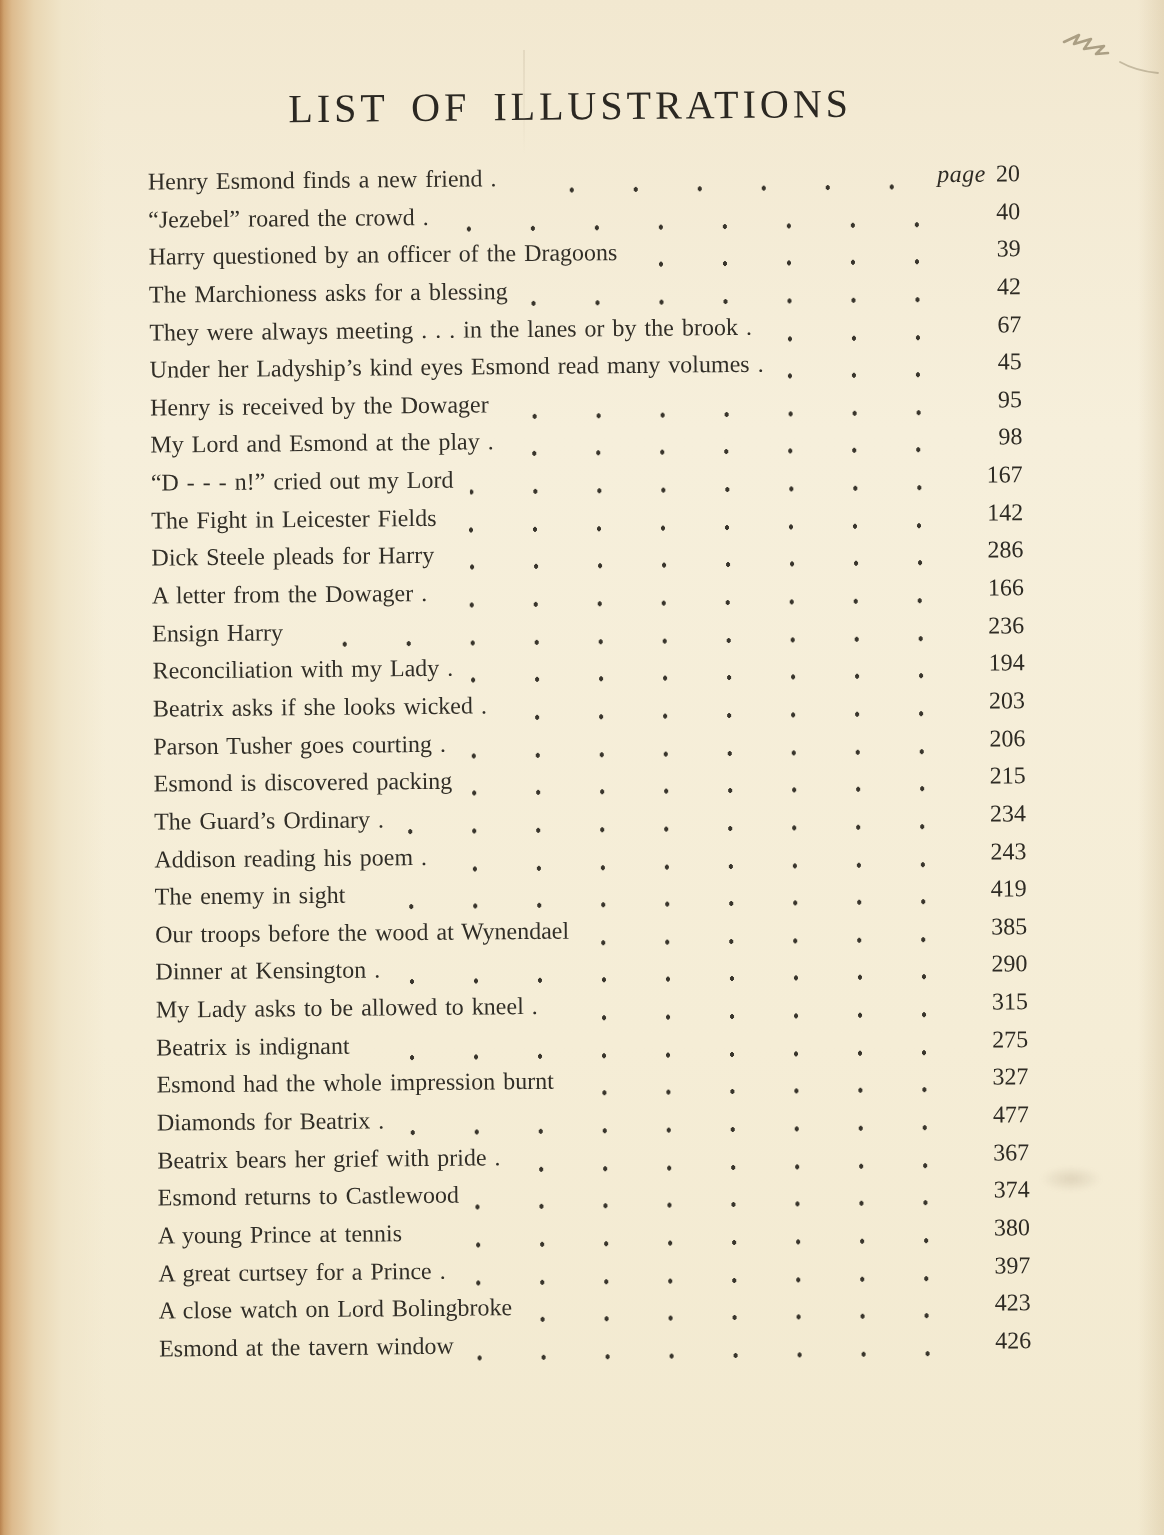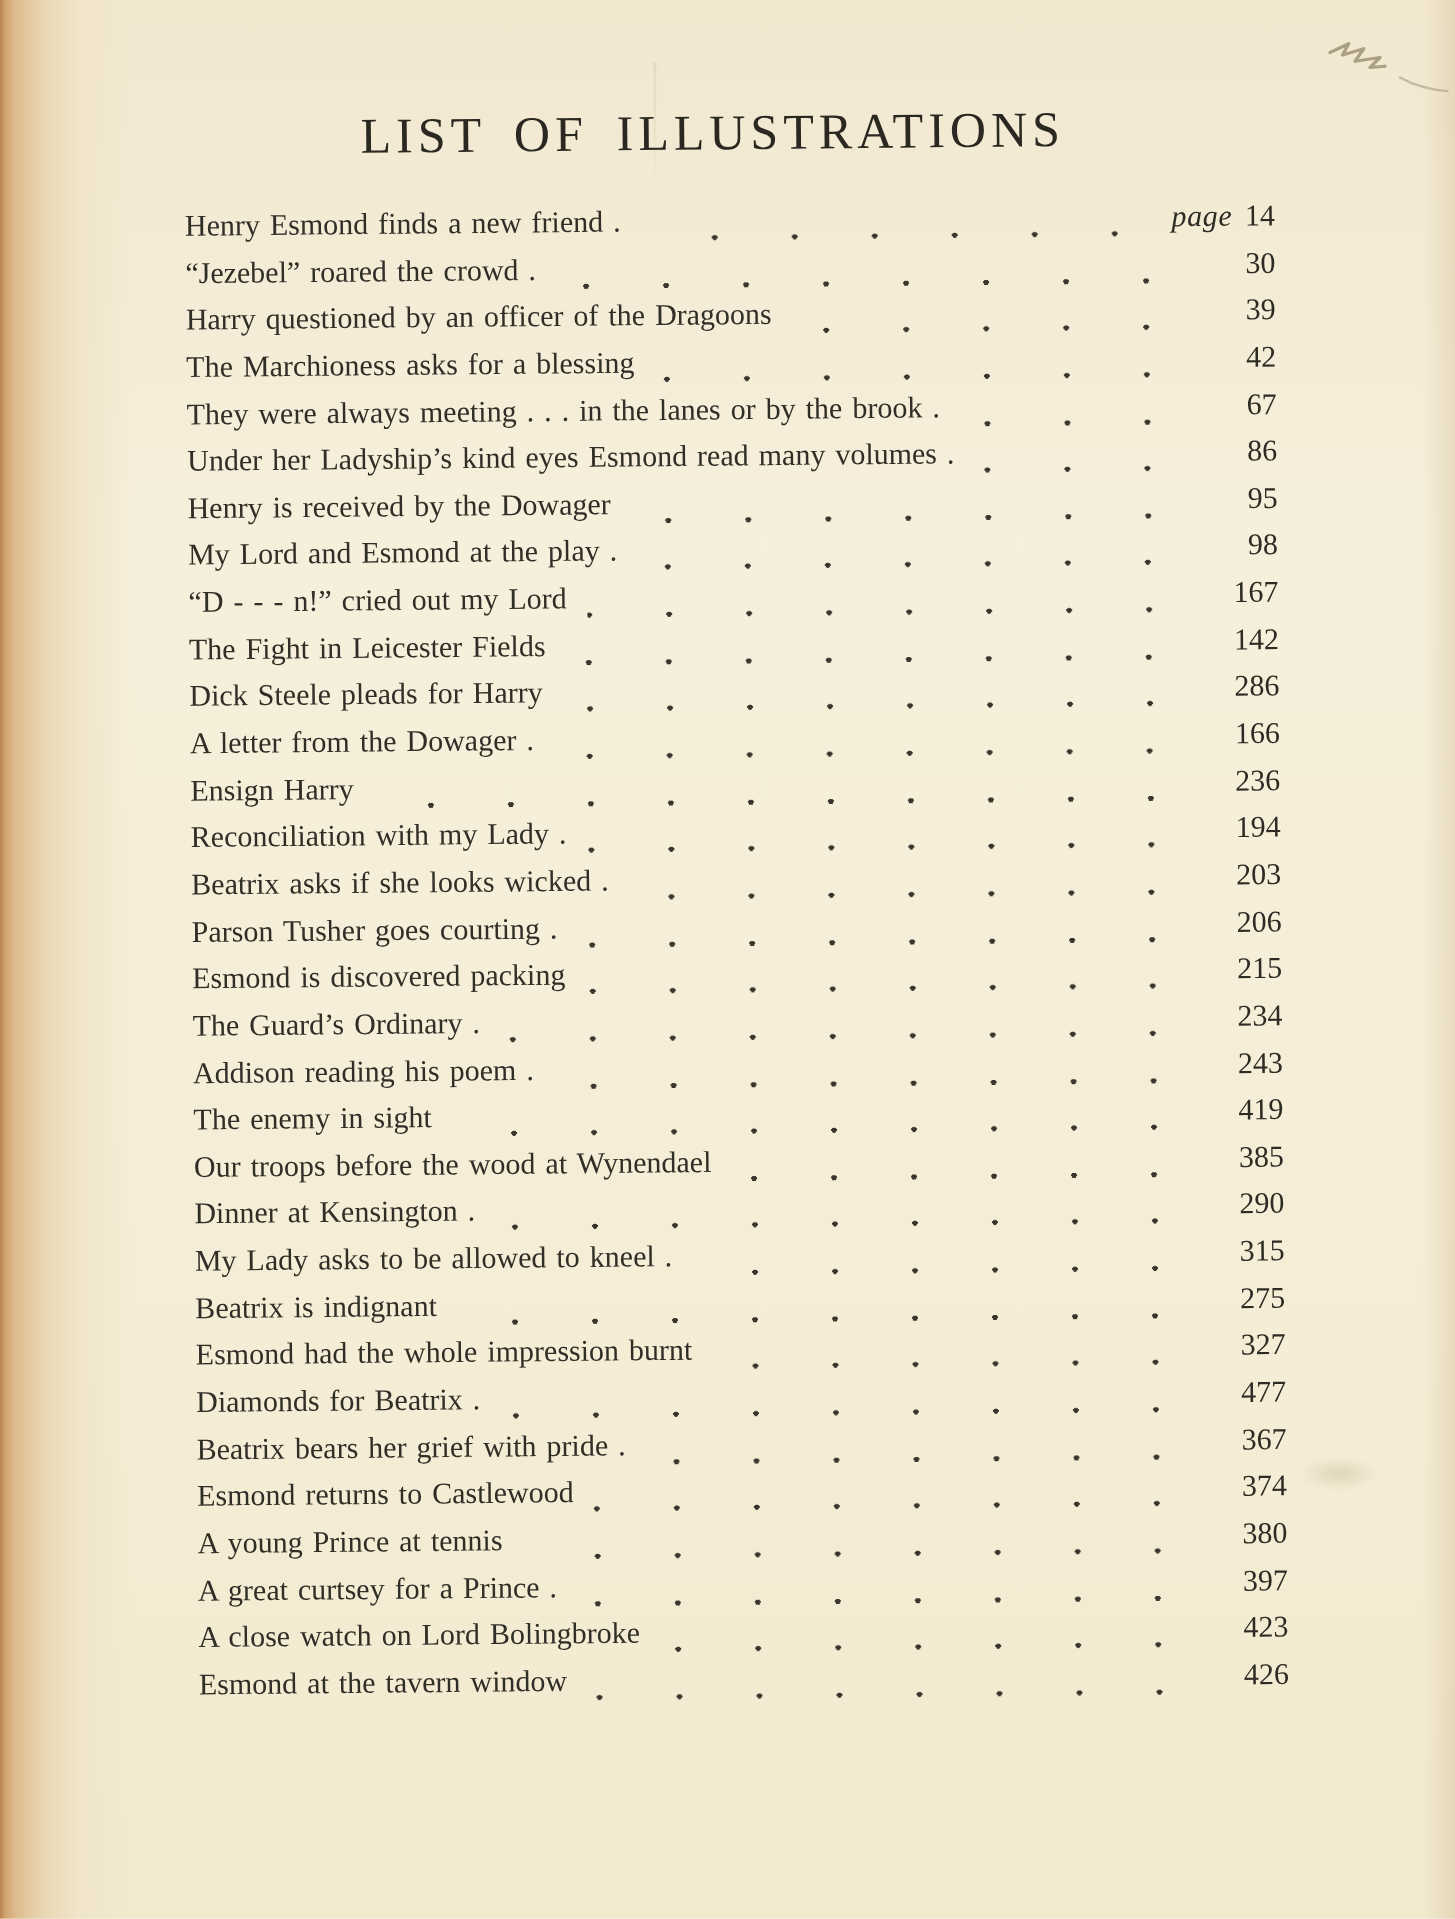--- a/index.html
+++ b/index.html
@@ -107,7 +107,7 @@
     <span class="leader"></span>
     <span class="pnum">
       <i class="pword">page</i>
-      <span class="num">14</span>
+      <span class="num">20</span>
     </span>
   </div>
         <div class="row">

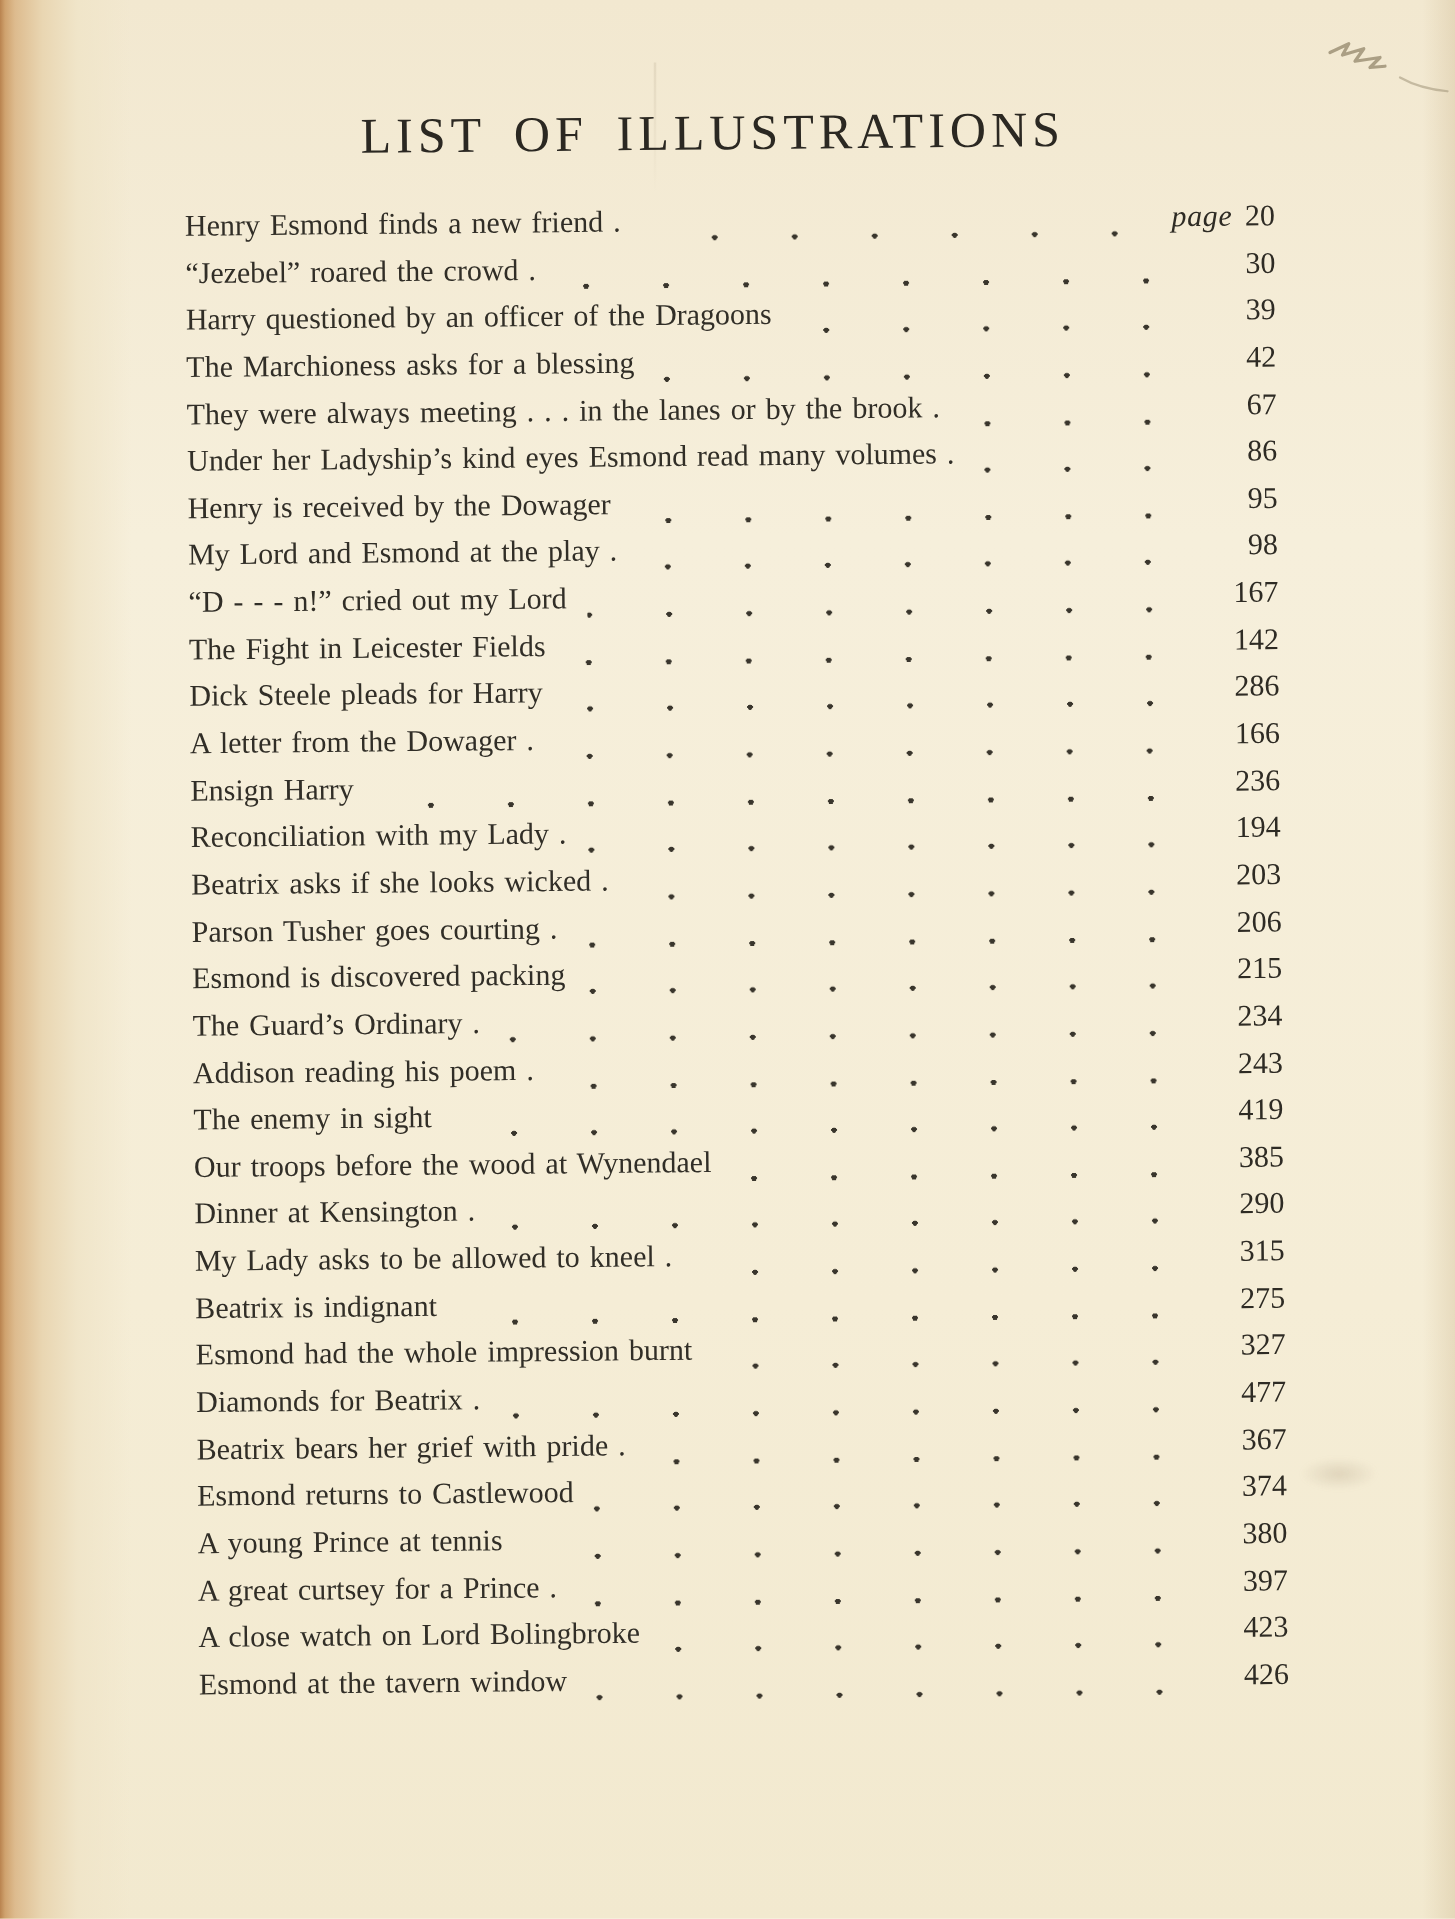--- a/index.html
+++ b/index.html
@@ -115,7 +115,7 @@
     <span class="leader"></span>
     <span class="pnum">
 
-      <span class="num">30</span>
+      <span class="num">40</span>
     </span>
   </div>
         <div class="row">

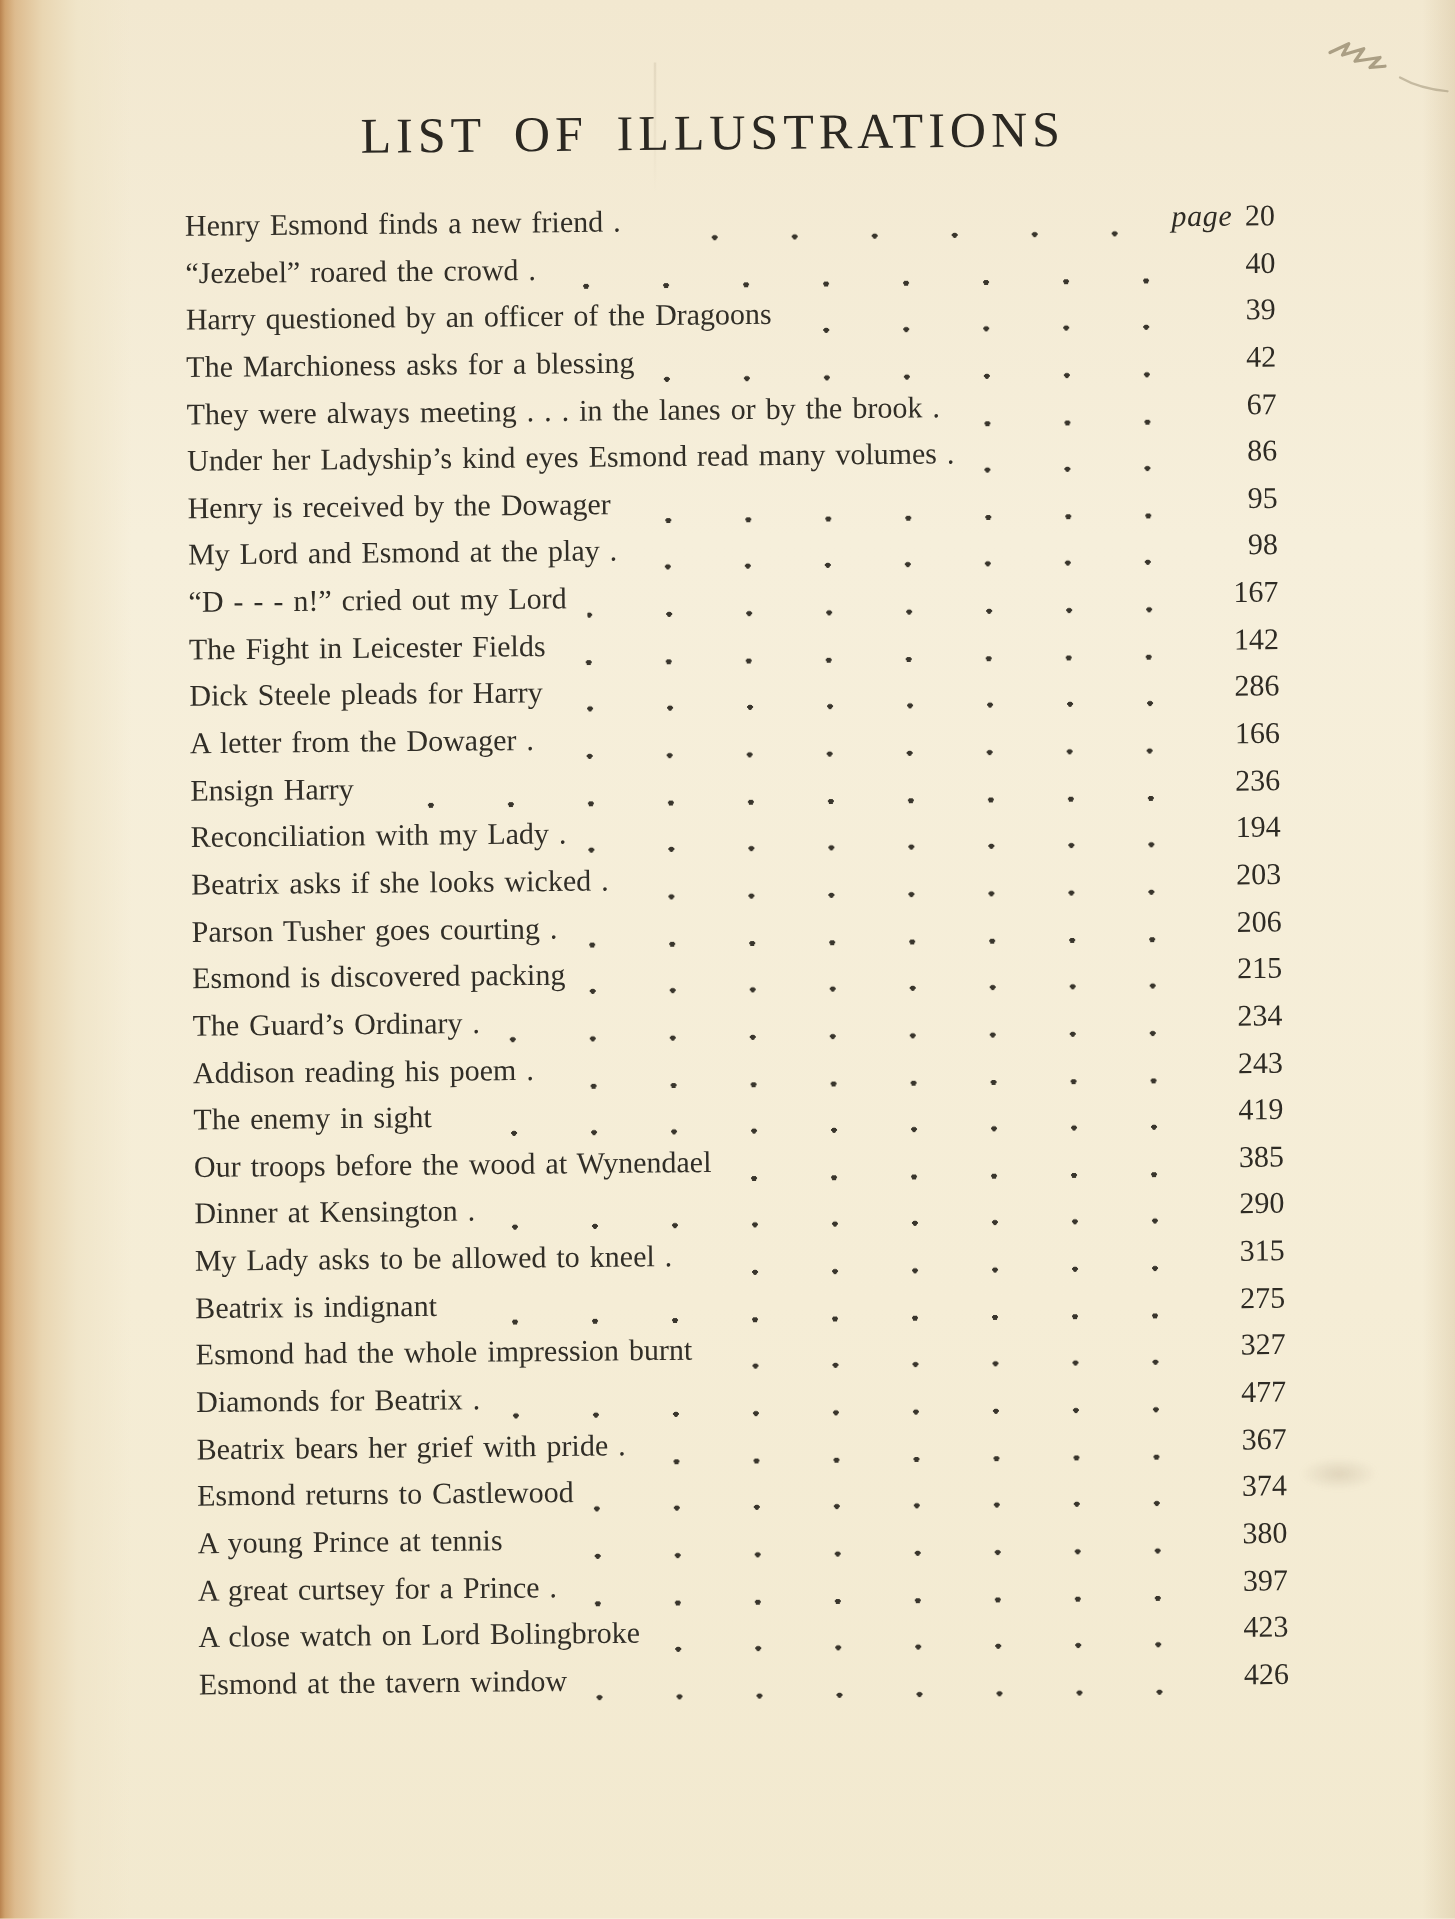--- a/index.html
+++ b/index.html
@@ -147,7 +147,7 @@
     <span class="leader"></span>
     <span class="pnum">
 
-      <span class="num">86</span>
+      <span class="num">45</span>
     </span>
   </div>
         <div class="row">

